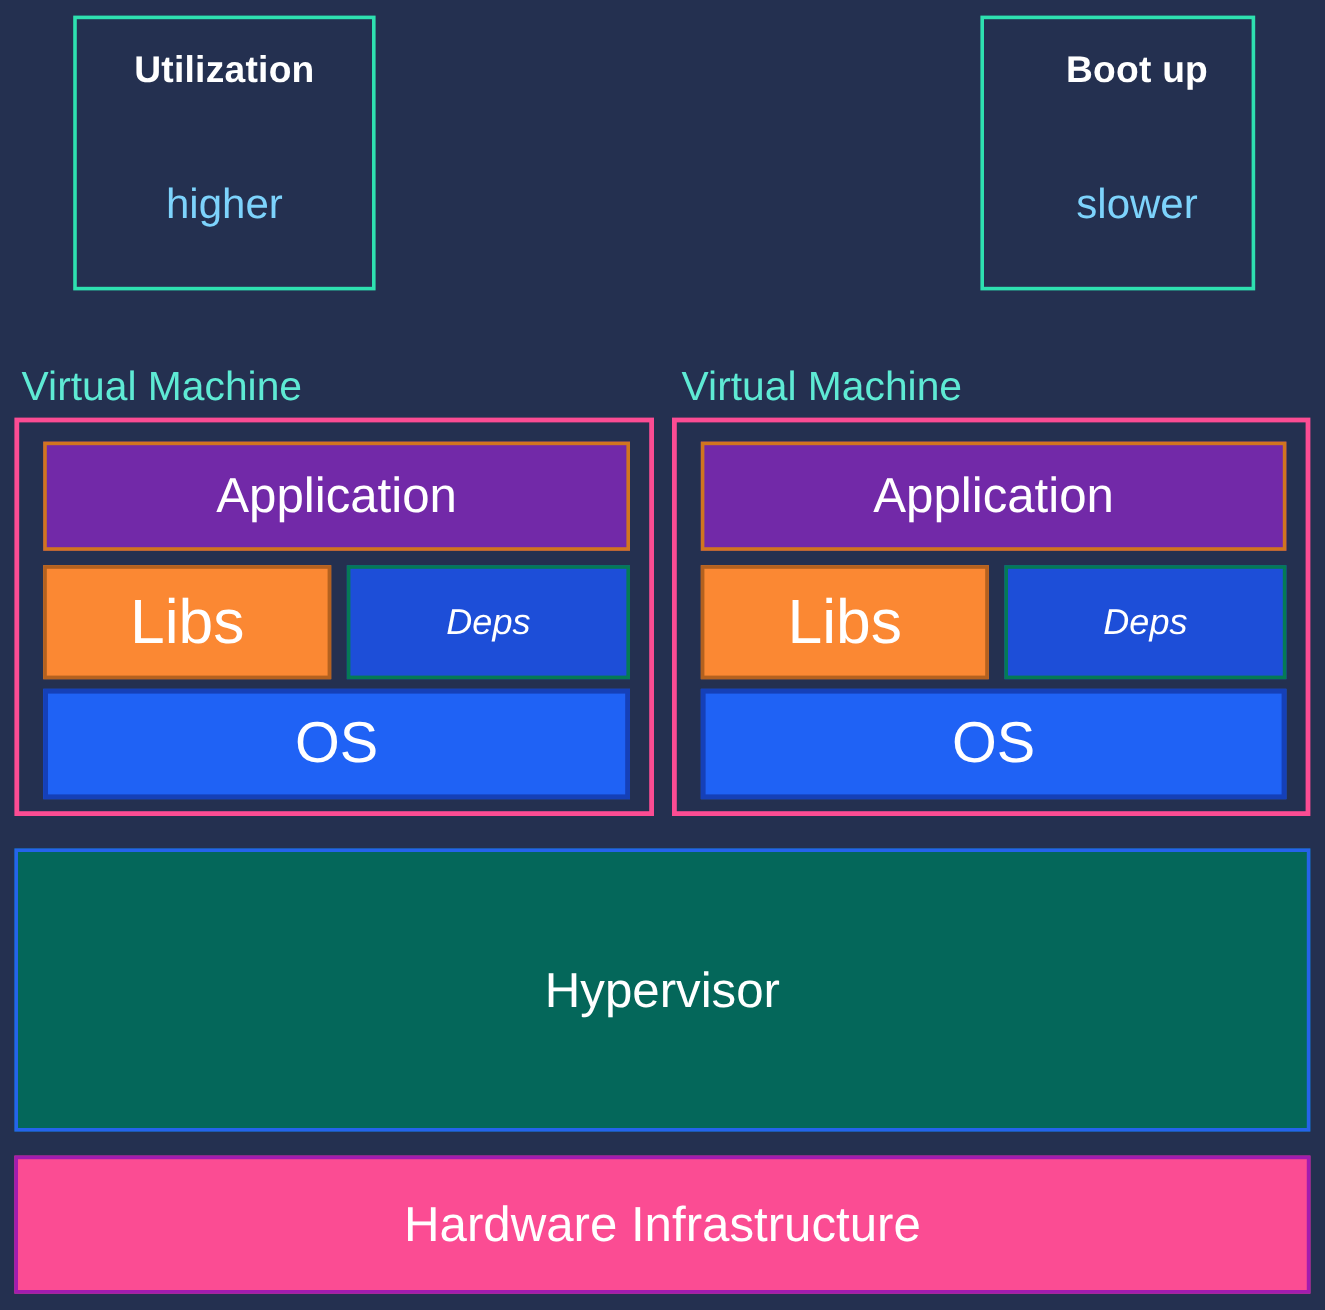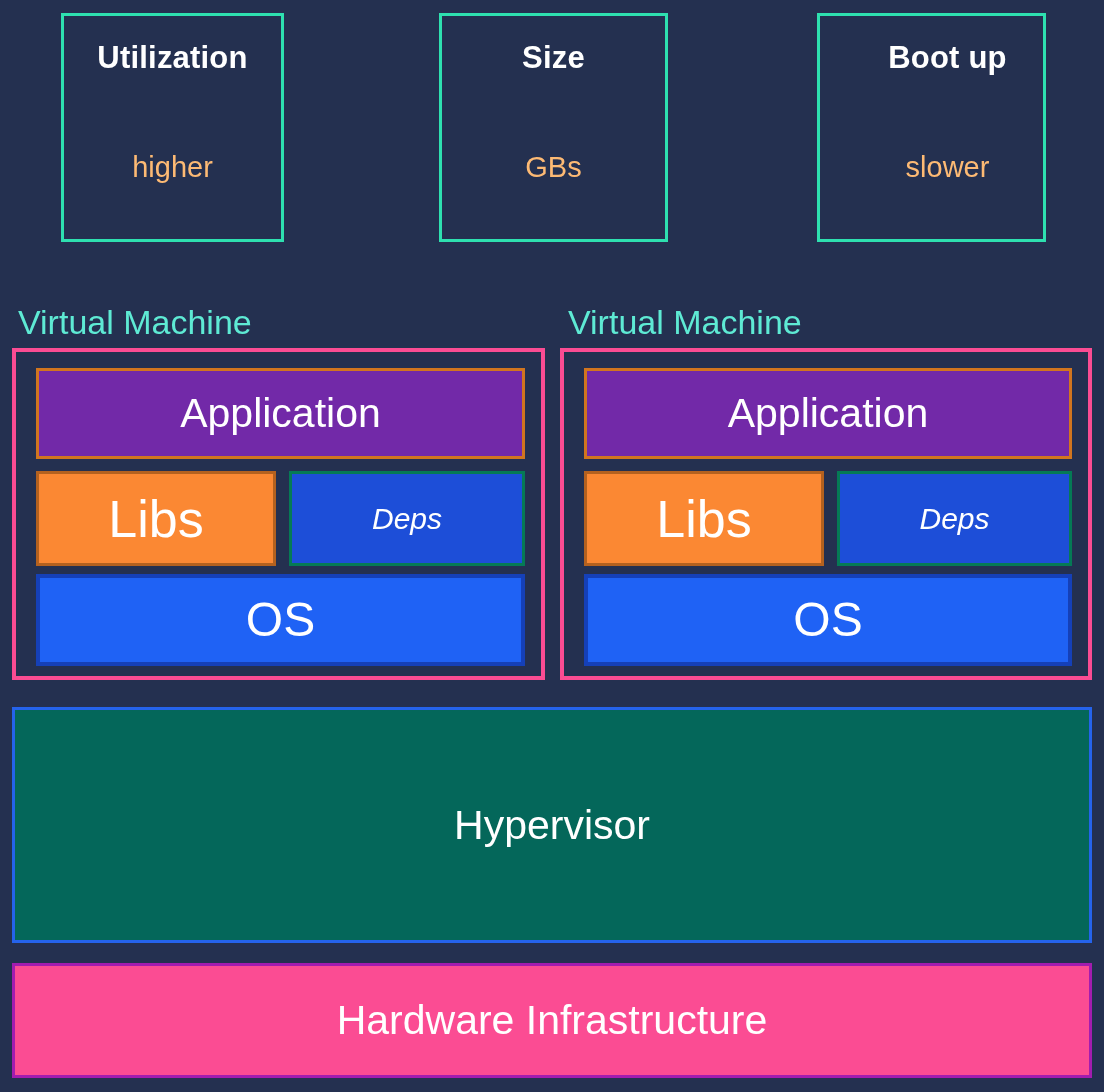--- a/index.html
+++ b/index.html
@@ -117,7 +117,7 @@
 
 <div id="stage">
 
-  <div class="abs metric-card" style="left:61px; top:13px; width:223px; height:229px;">
+  <div class="abs metric-card" style="left:61px; top:13px; width:252px; height:229px;">
     <div class="metric-title">Utilization</div>
     <div class="metric-value">higher</div>
   </div>

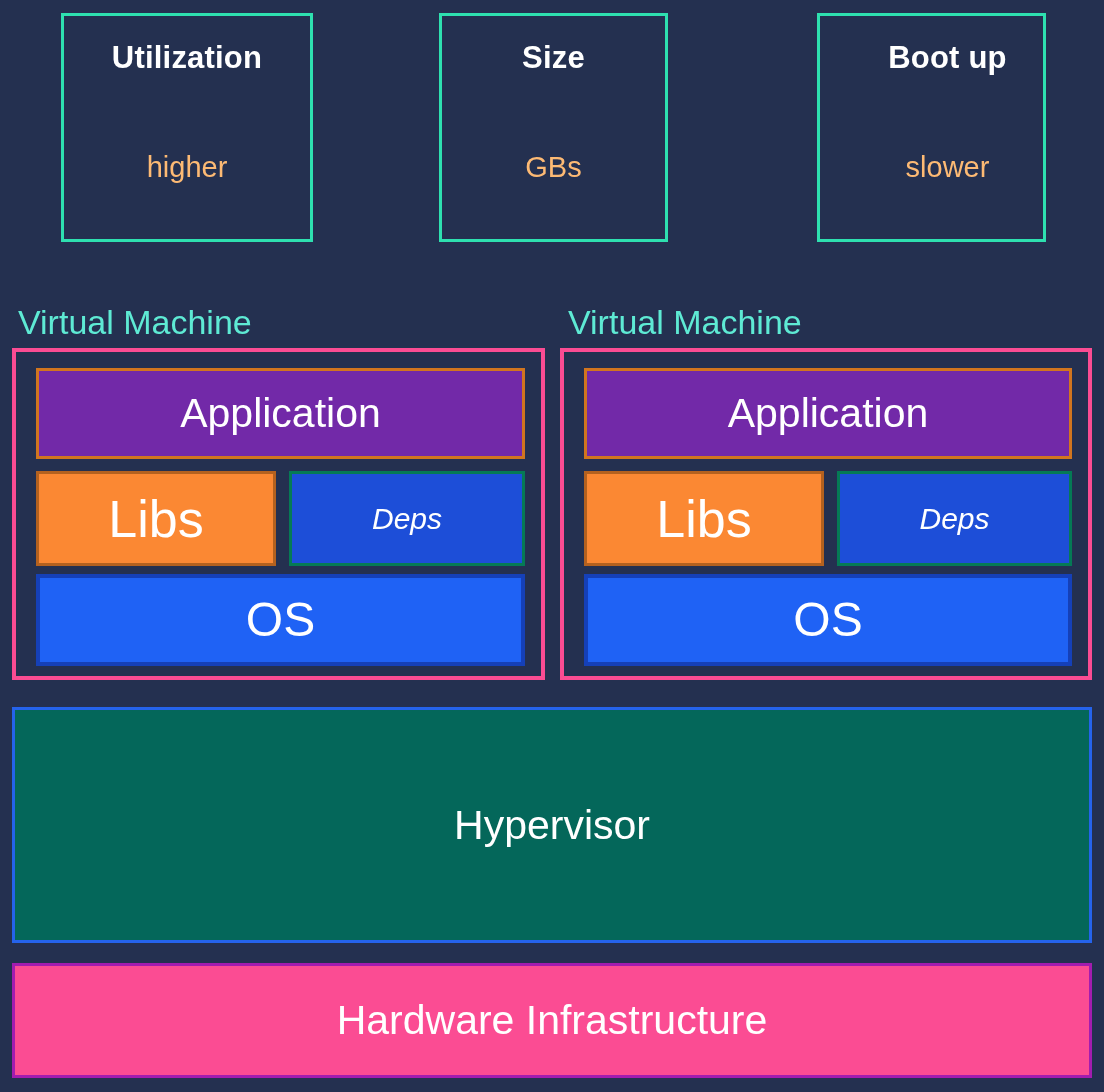--- a/index.html
+++ b/index.html
@@ -122,10 +122,6 @@
     <div class="metric-value">higher</div>
   </div>
 
-  <div class="abs metric-card" style="left:439px; top:13px; width:229px; height:229px;">
-    <div class="metric-title">Size</div>
-    <div class="metric-value">GBs</div>
-  </div>
 
   <div class="abs metric-card" style="left:817px; top:13px; width:229px; height:229px;padding-left:32px;">
     <div class="metric-title">Boot up</div>

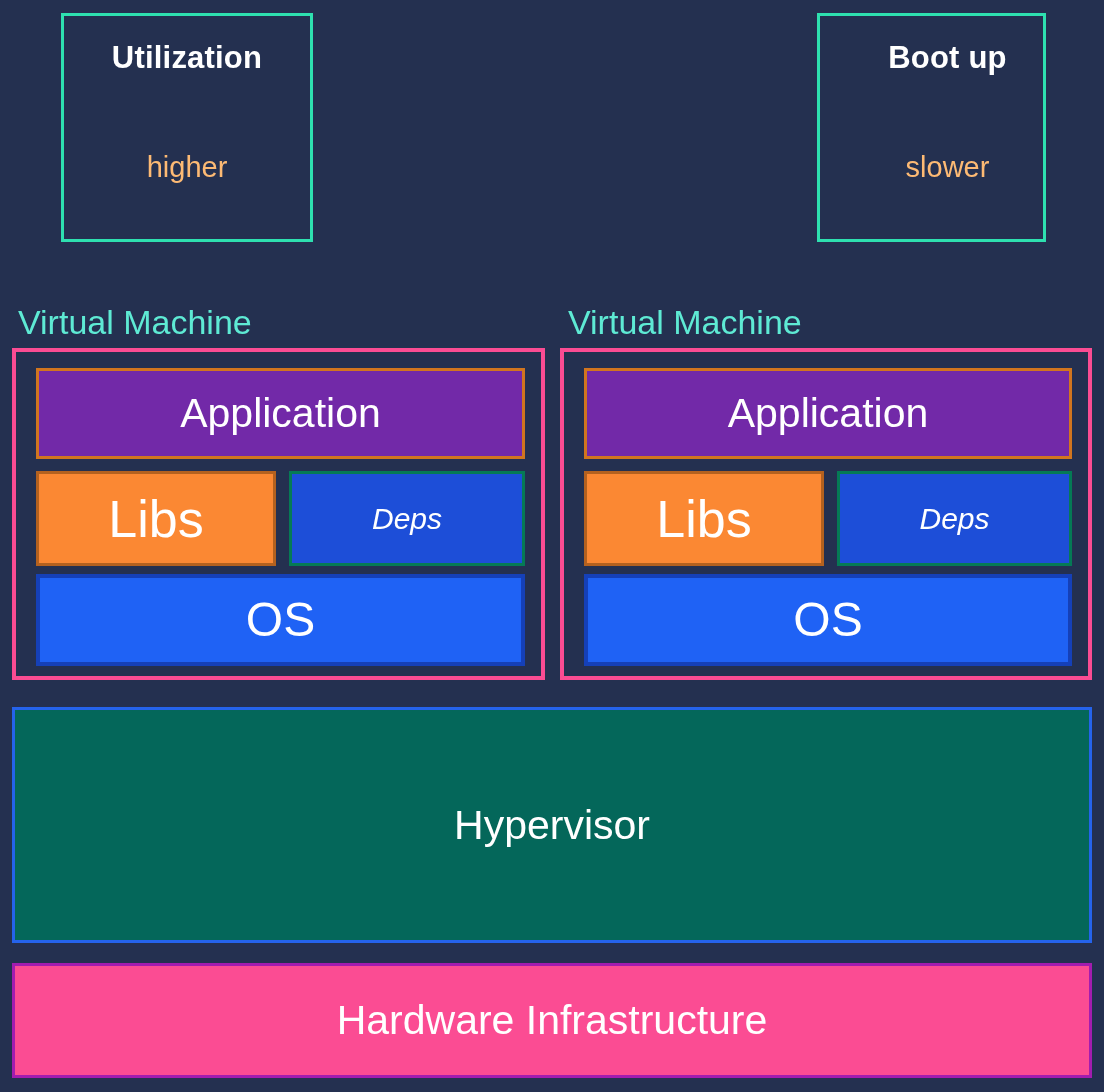--- a/index.html
+++ b/index.html
@@ -41,8 +41,8 @@
   }
   .metric-value {
     font-weight: normal;
-    font-size: 29px;
-    color: #fdba74;
+    font-size: 35px;
+    color: #7dd3fc;
     line-height: 1;
     margin-top: 80px;
     white-space: nowrap;

